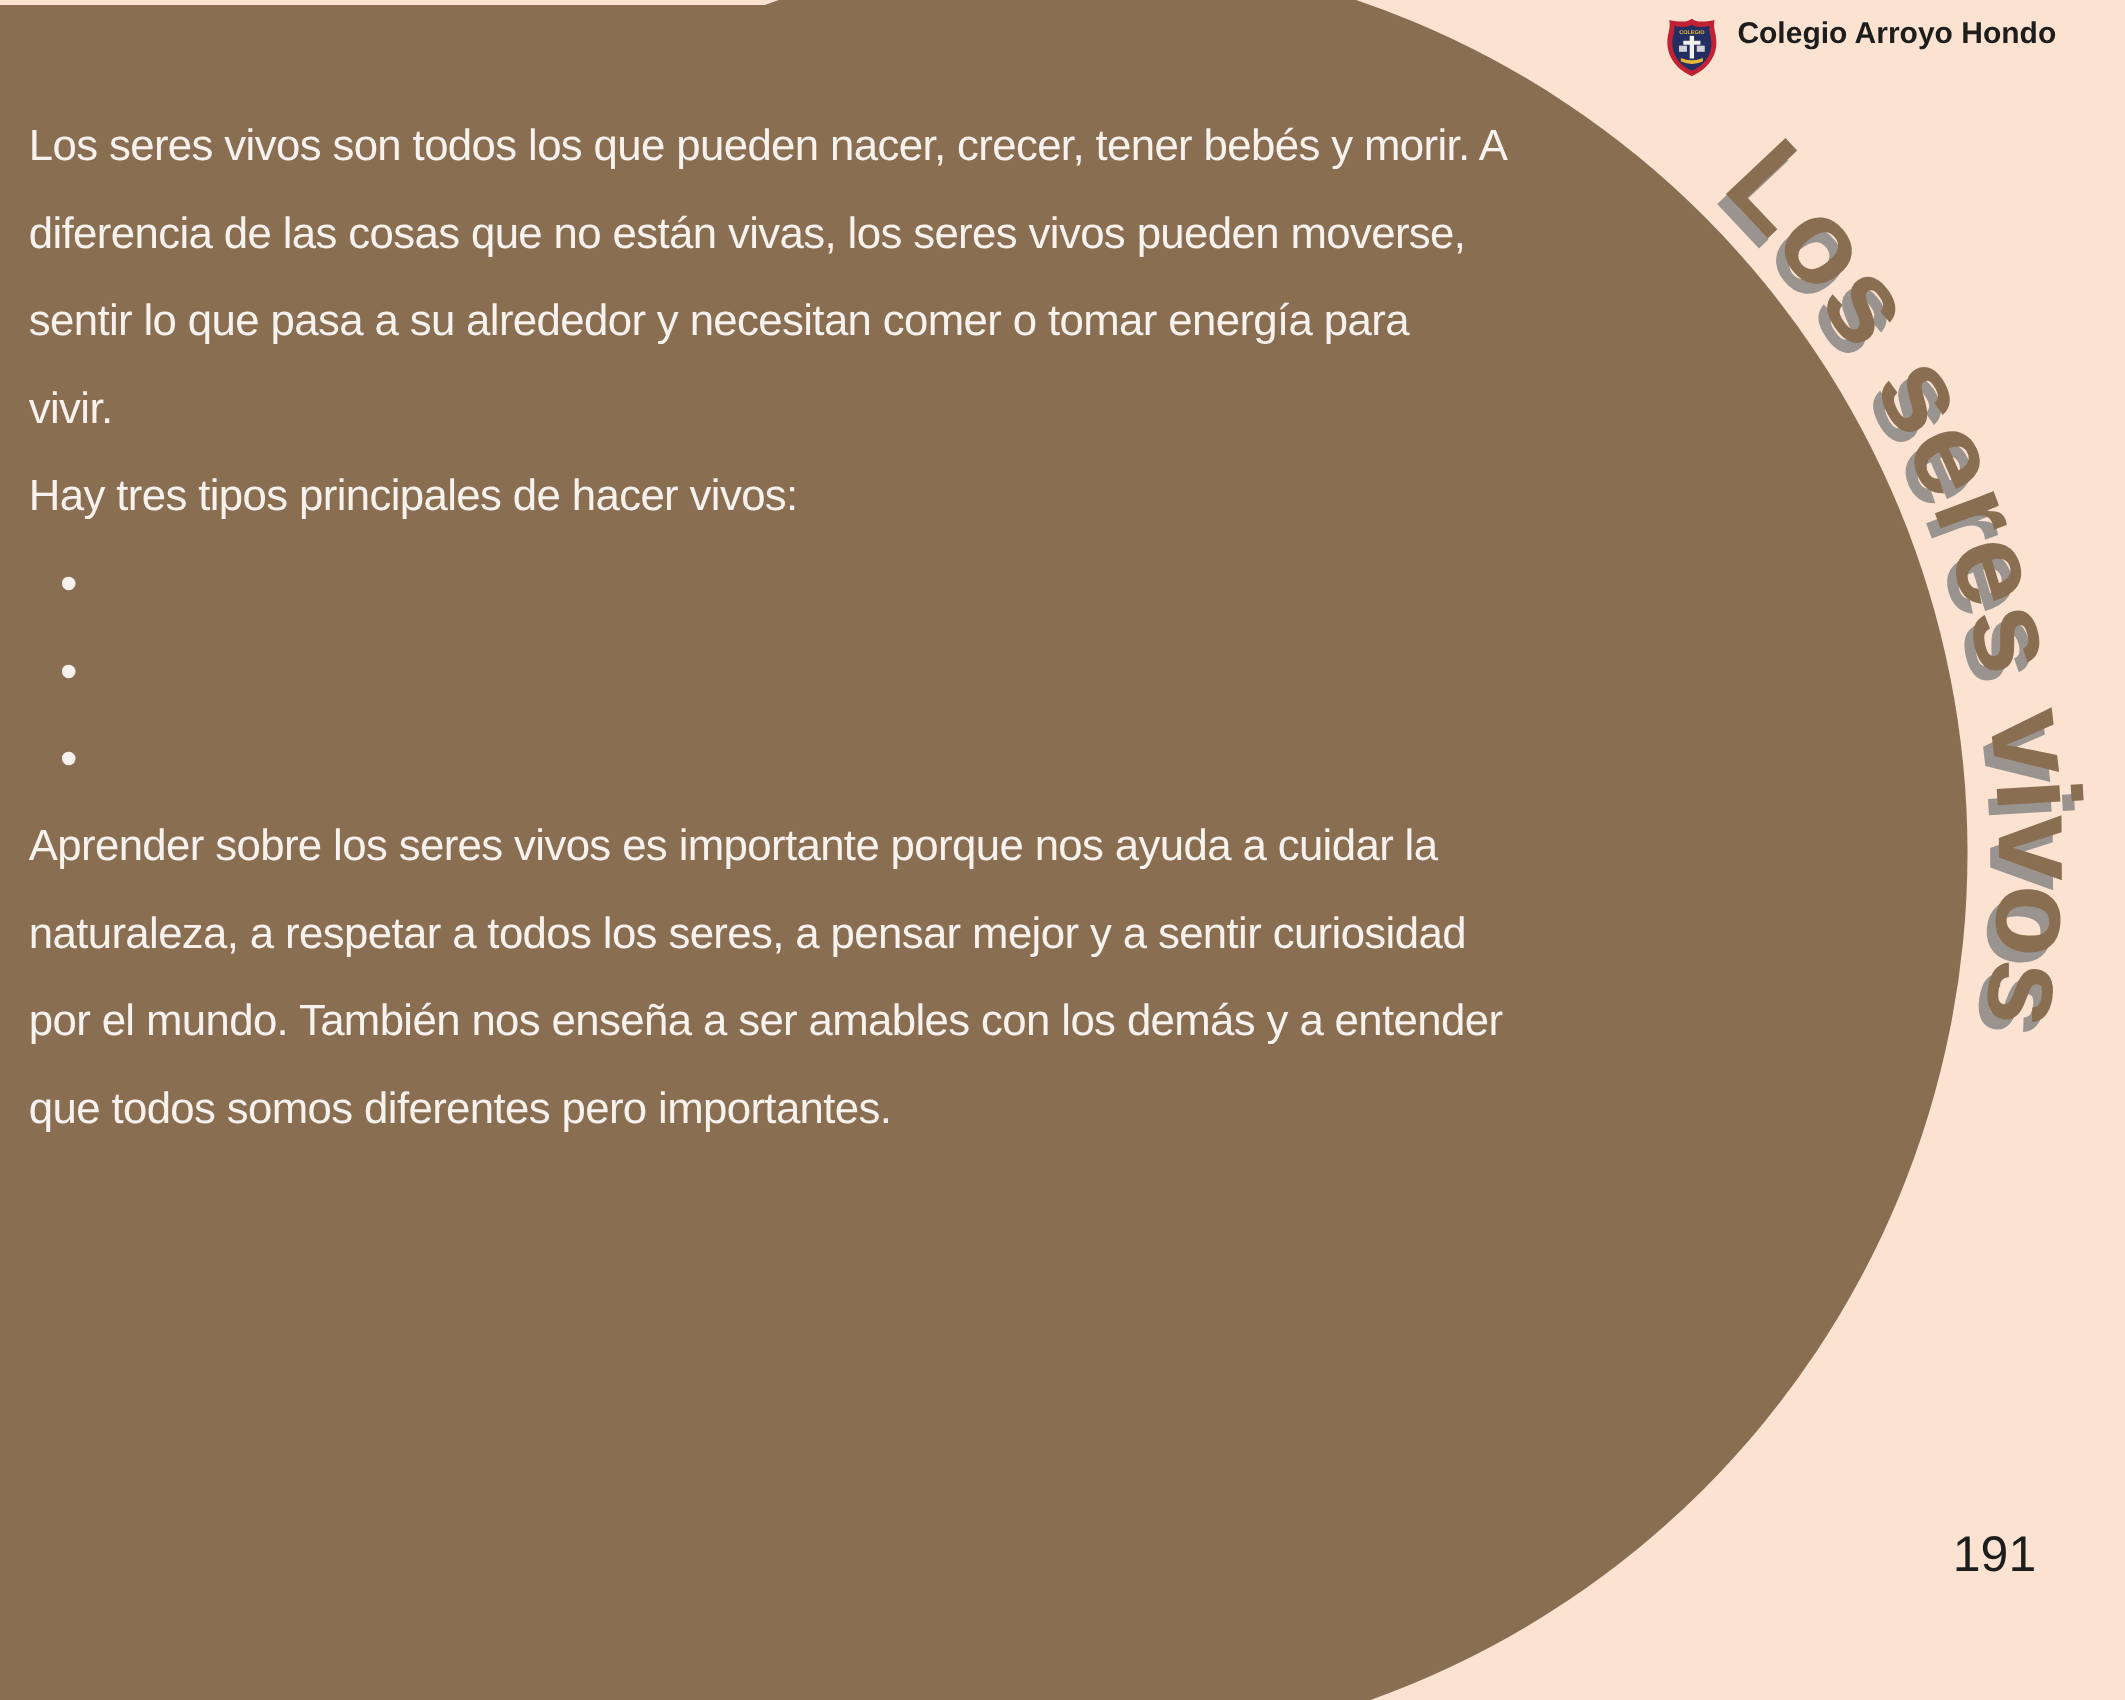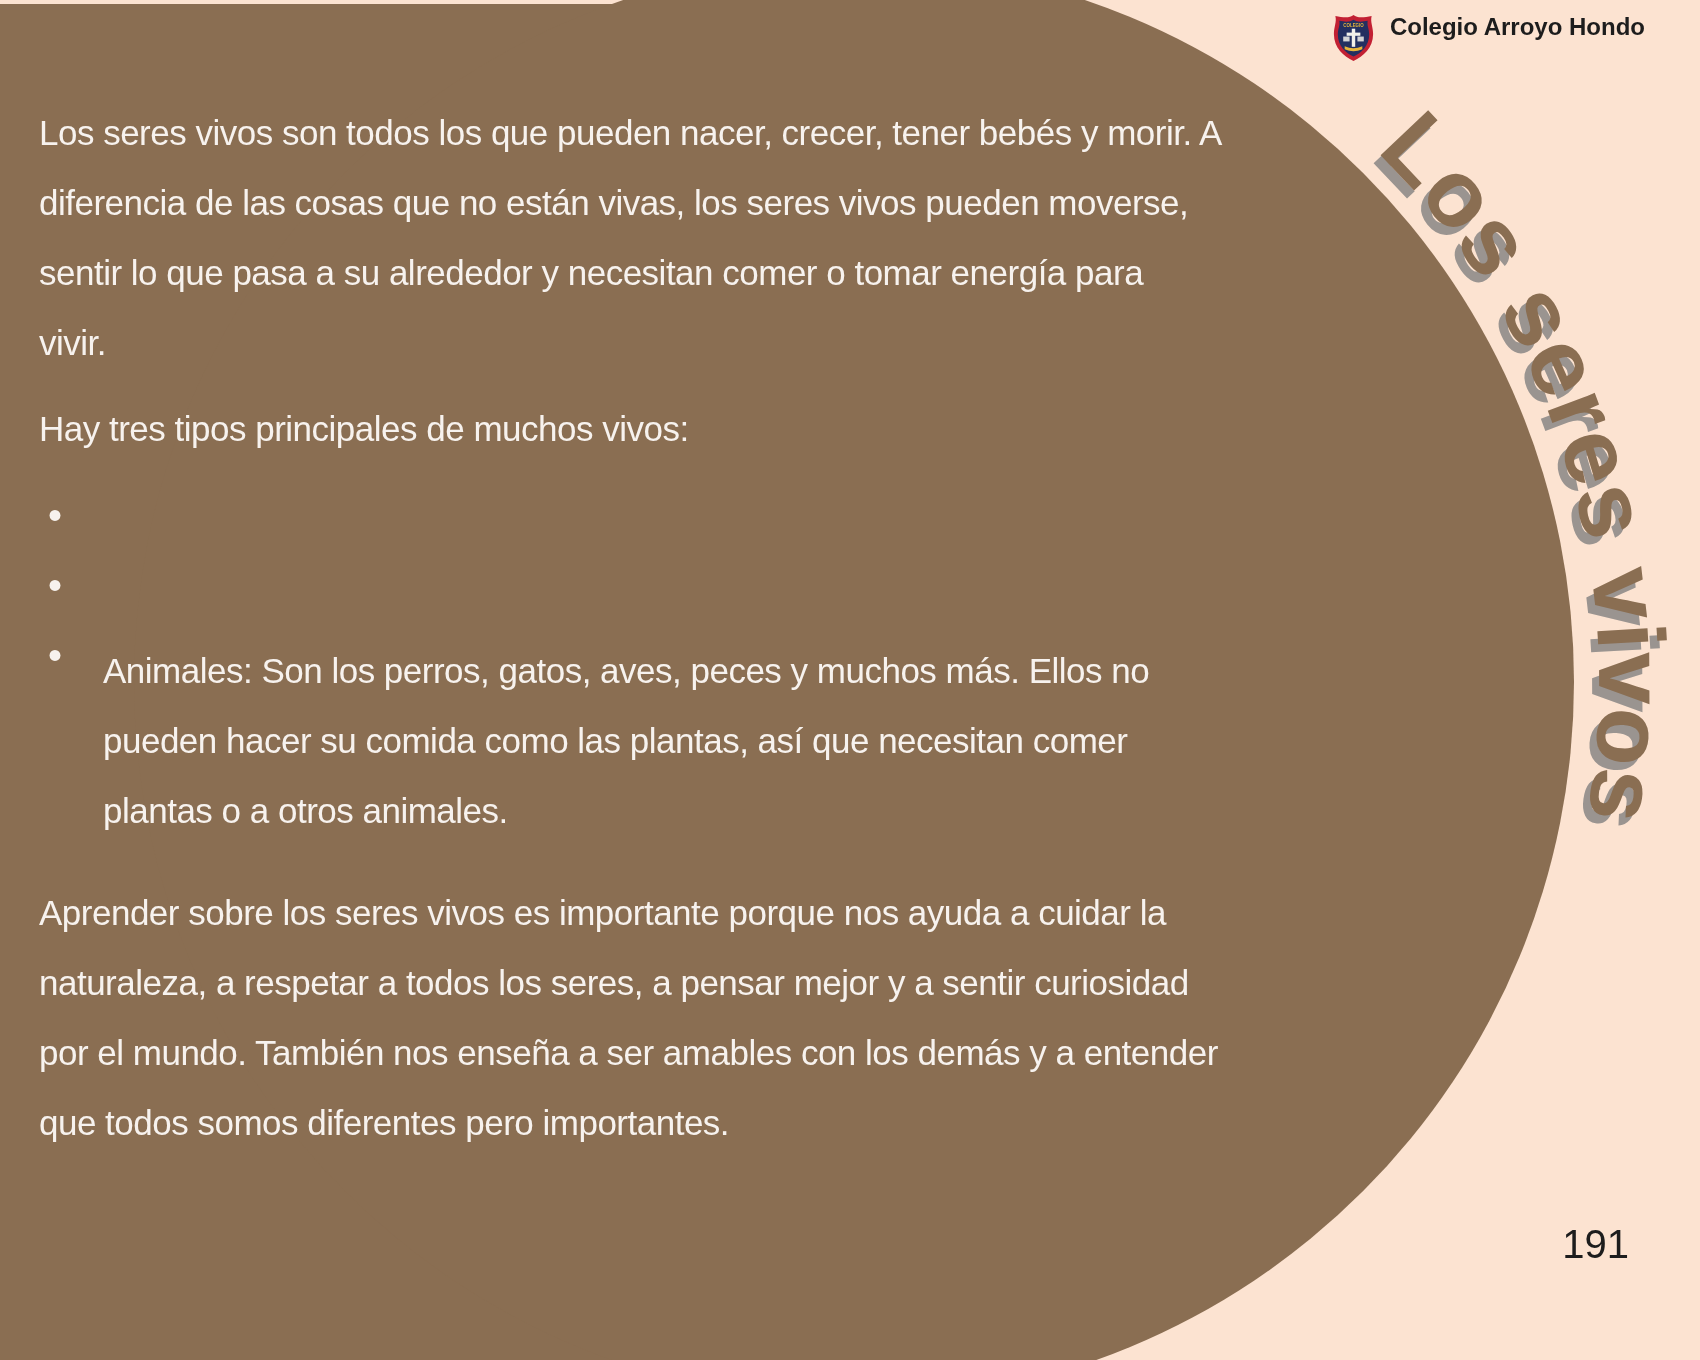--- a/index.html
+++ b/index.html
@@ -77,7 +77,7 @@
     width:1400px;
   }
   .para{
-    margin:16px;
+    margin:0;
     white-space:pre-line;
     font-size:35px;
     line-height:70px;

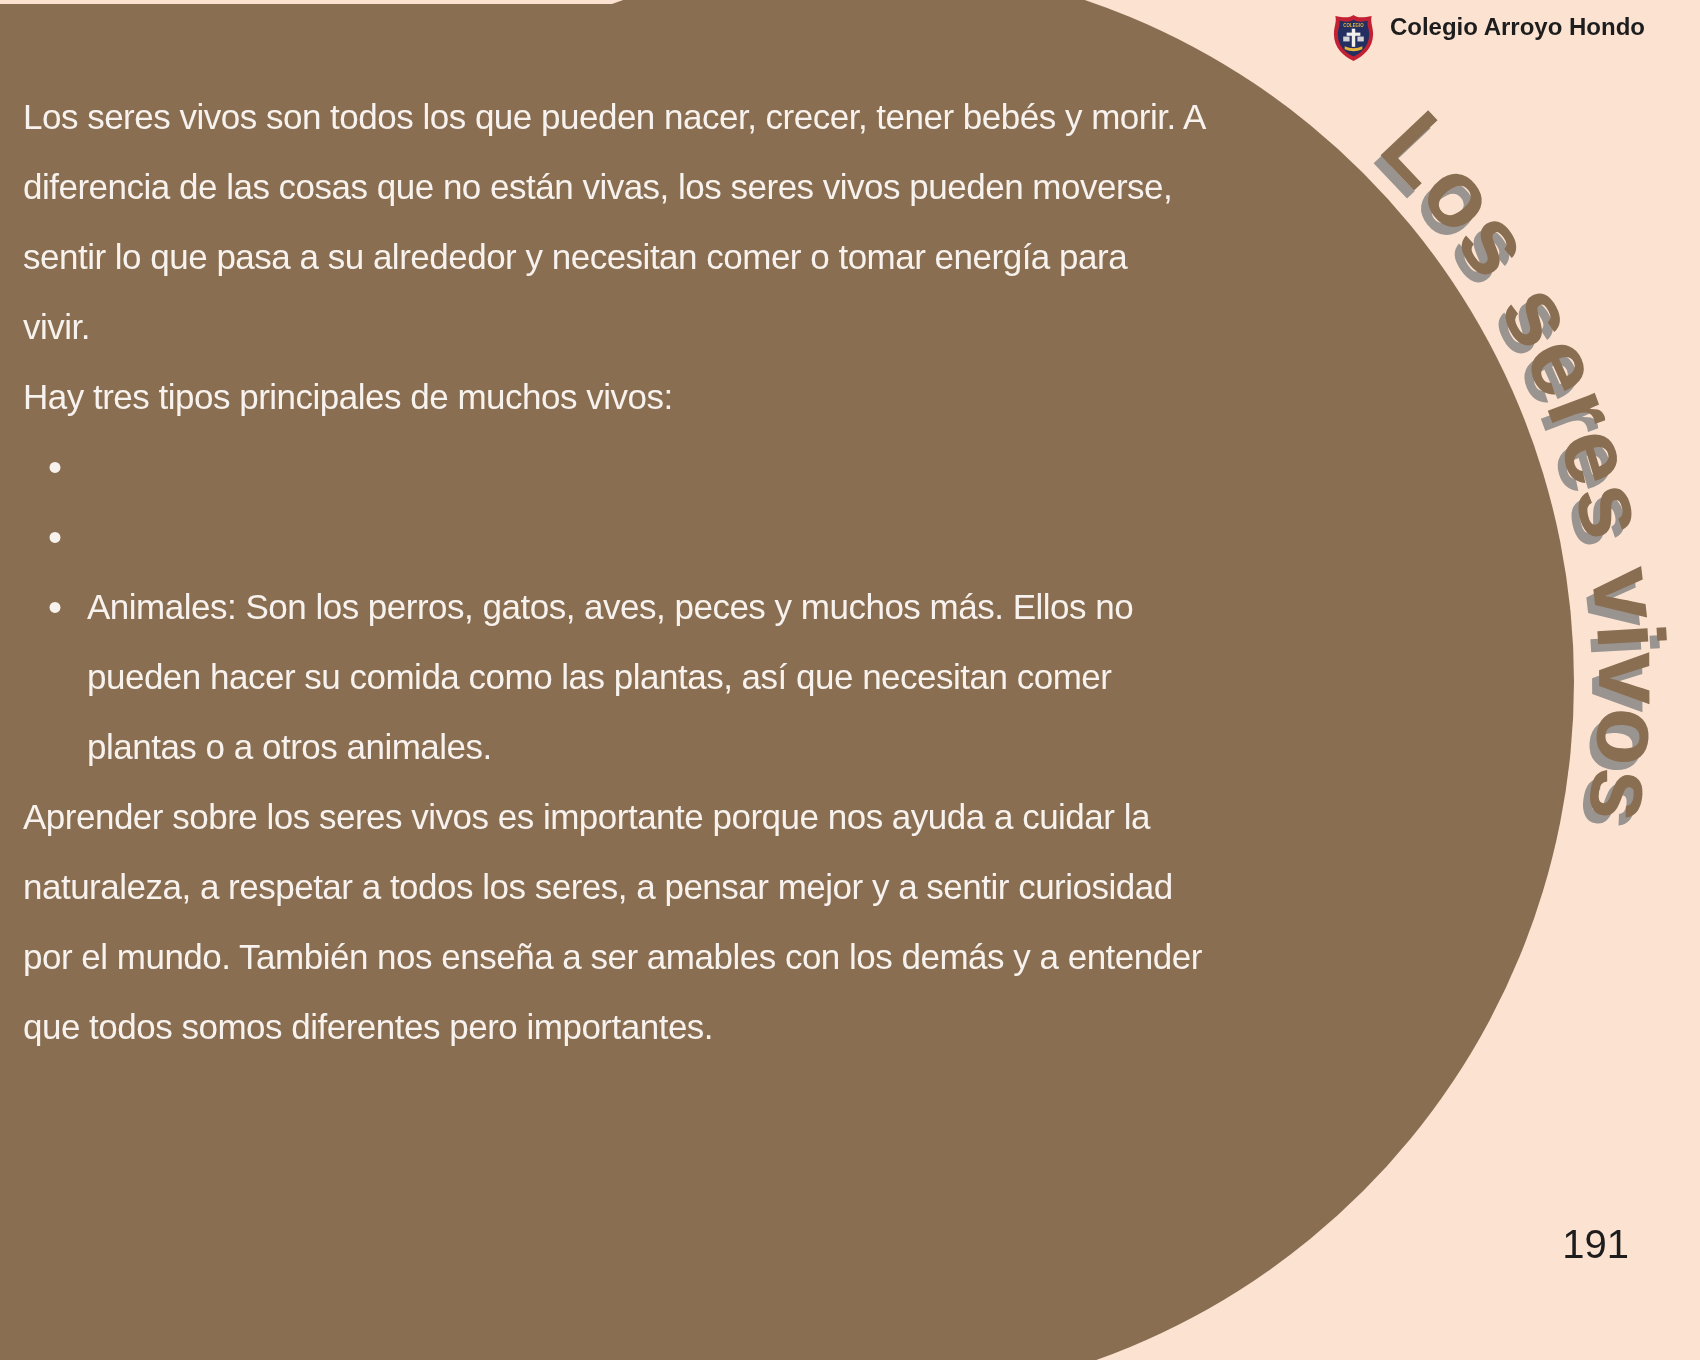--- a/index.html
+++ b/index.html
@@ -138,7 +138,7 @@
 diferencia de las cosas que no están vivas, los seres vivos pueden moverse,
 sentir lo que pasa a su alrededor y necesitan comer o tomar energía para
 vivir.</p>
-    <p class="para">Hay tres tipos principales de muchos vivos:</p>
+    <p class="para">Hay tres tipos principales de hacer vivos:</p>
 
     <div class="bullet">
       <span class="dot">•</span>

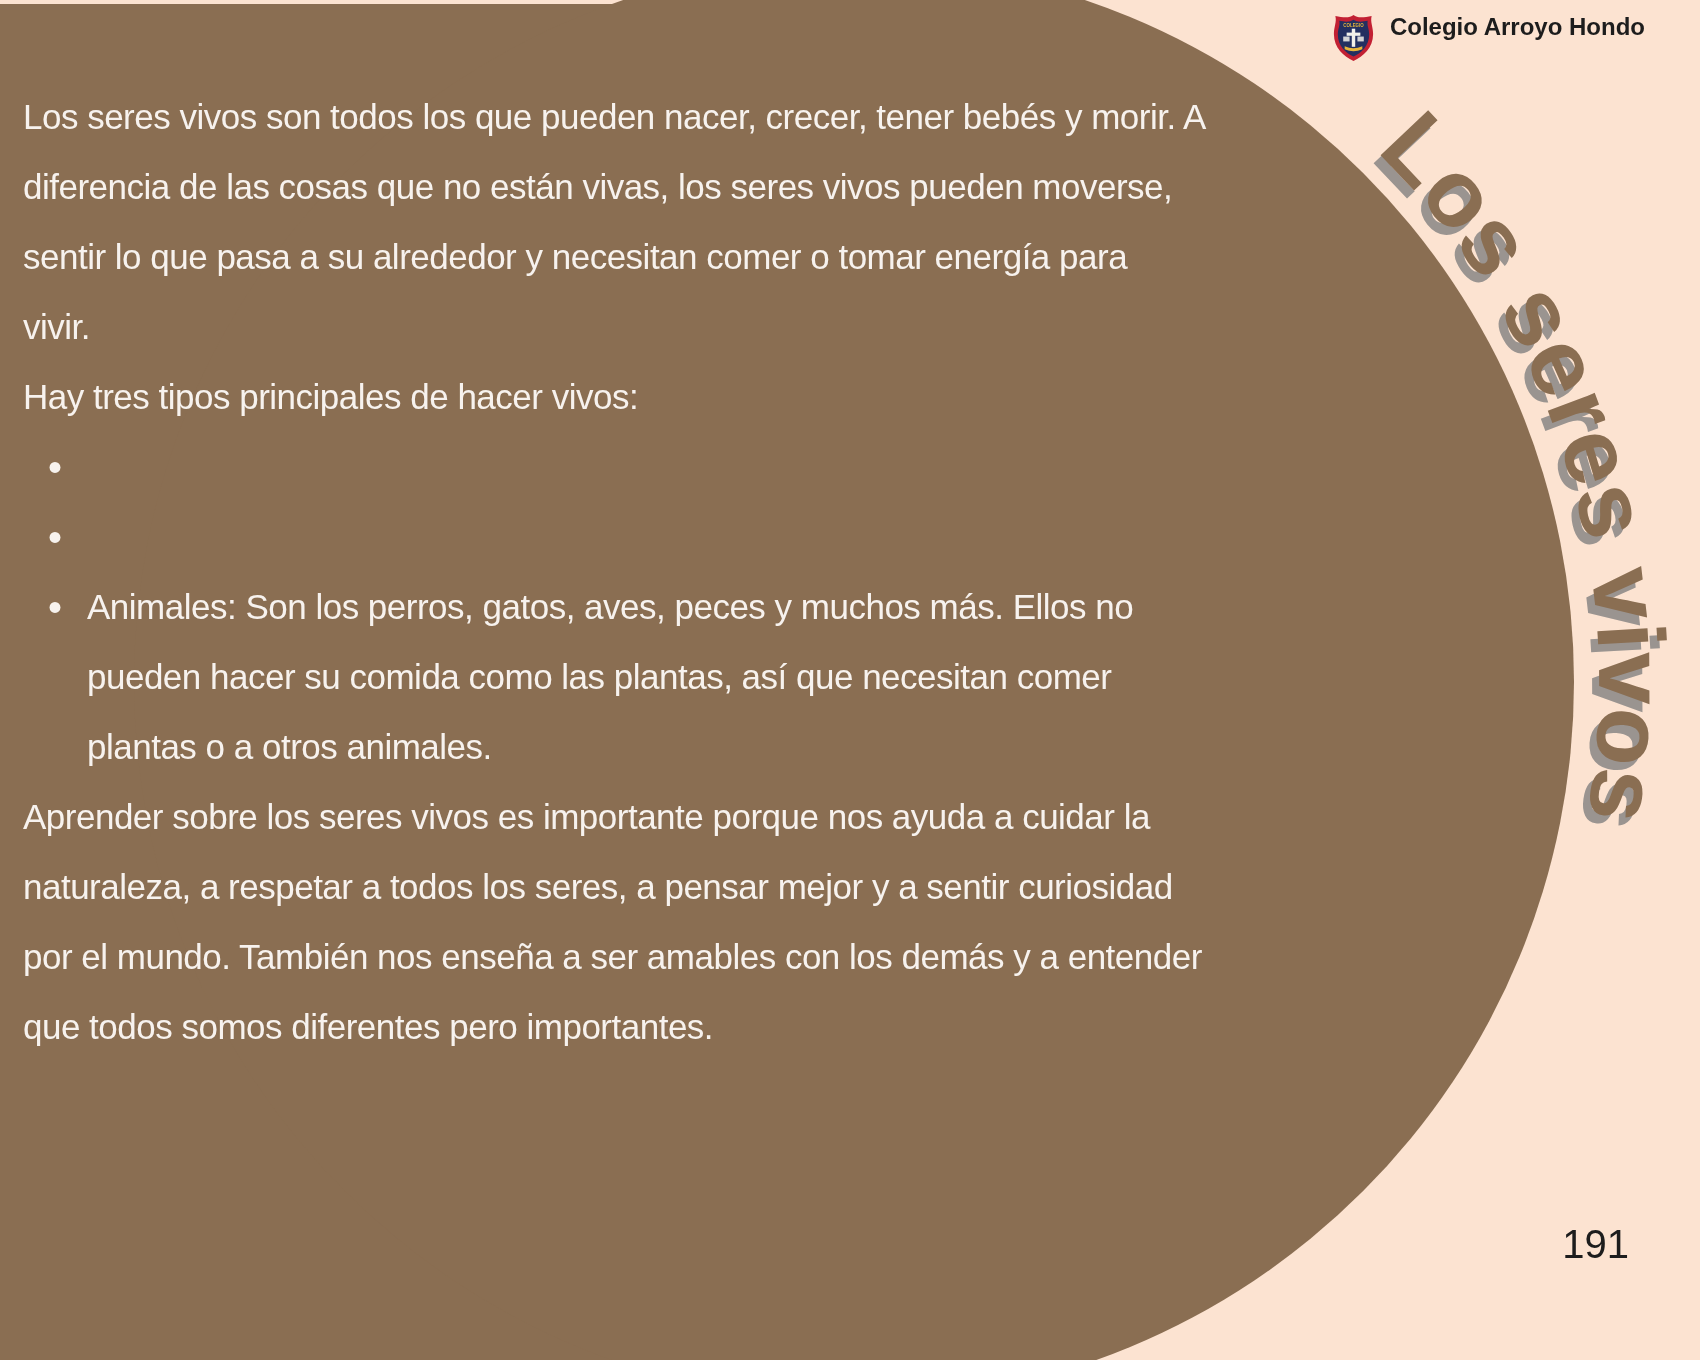--- a/index.html
+++ b/index.html
@@ -148,9 +148,6 @@
     </div>
     <div class="bullet">
       <span class="dot">•</span>
-      <p class="para">Animales: Son los perros, gatos, aves, peces y muchos más. Ellos no
-pueden hacer su comida como las plantas, así que necesitan comer
-plantas o a otros animales.</p>
     </div>
 
     <p class="para">Aprender sobre los seres vivos es importante porque nos ayuda a cuidar la

